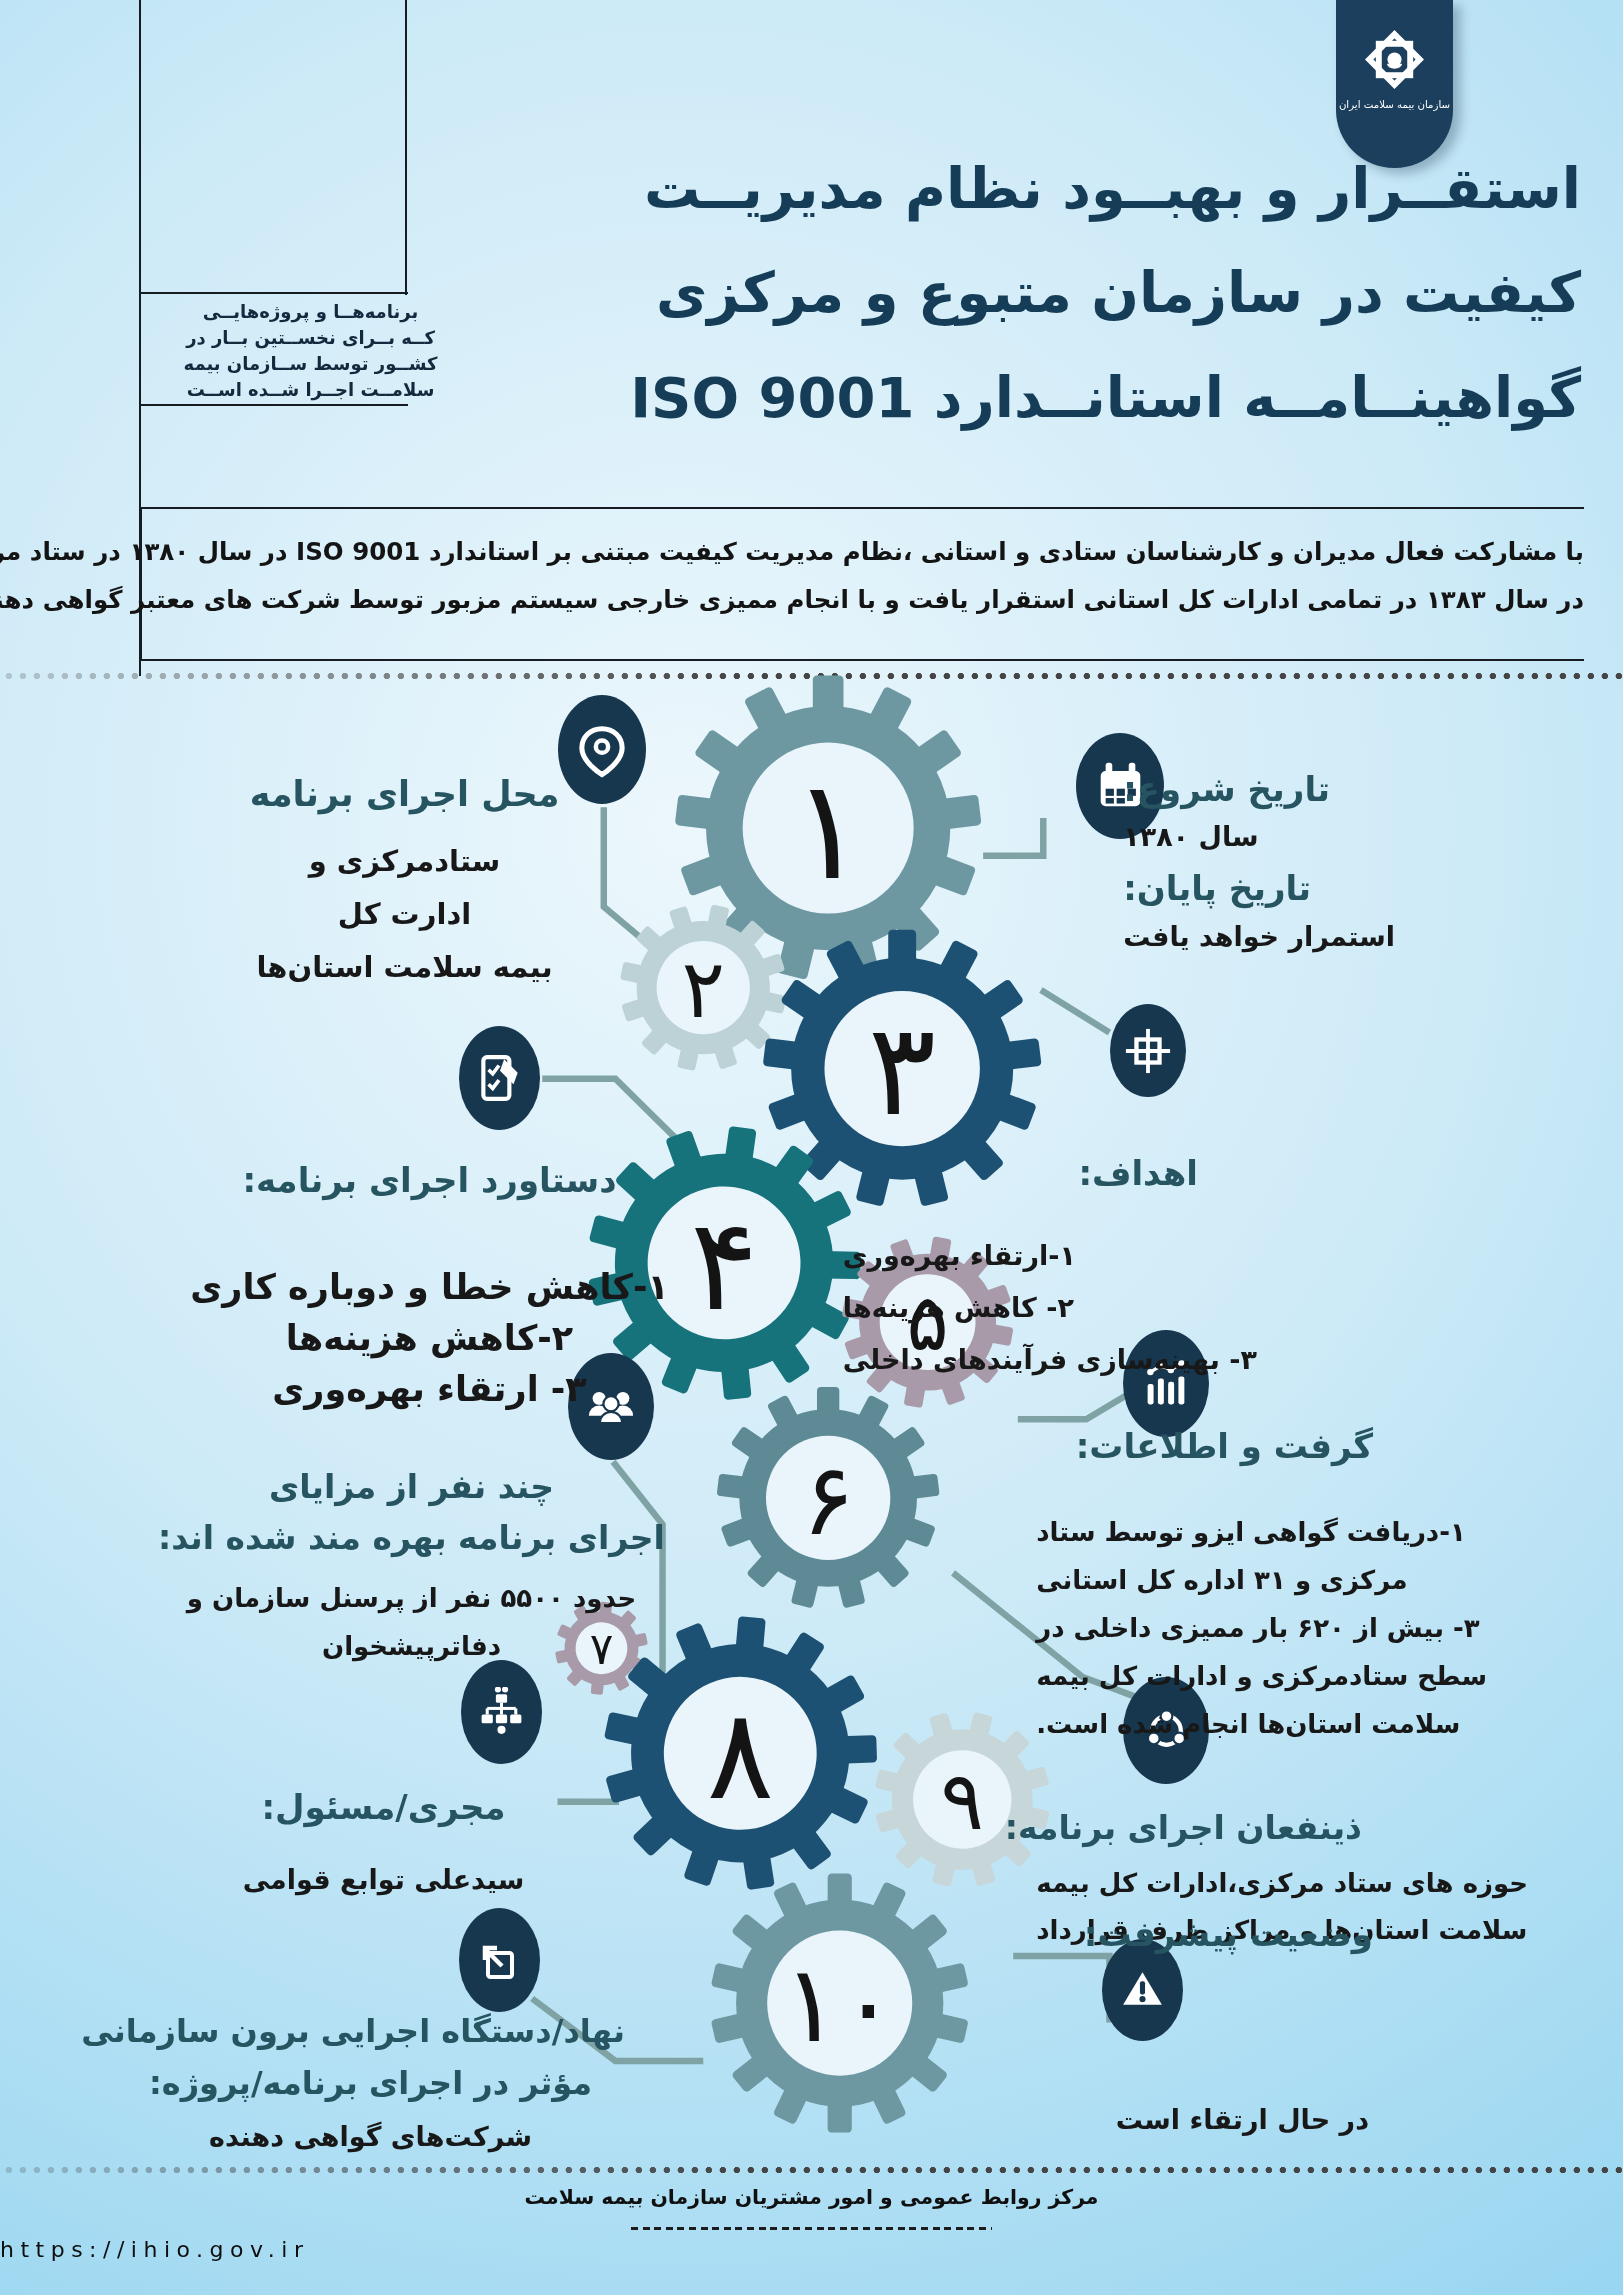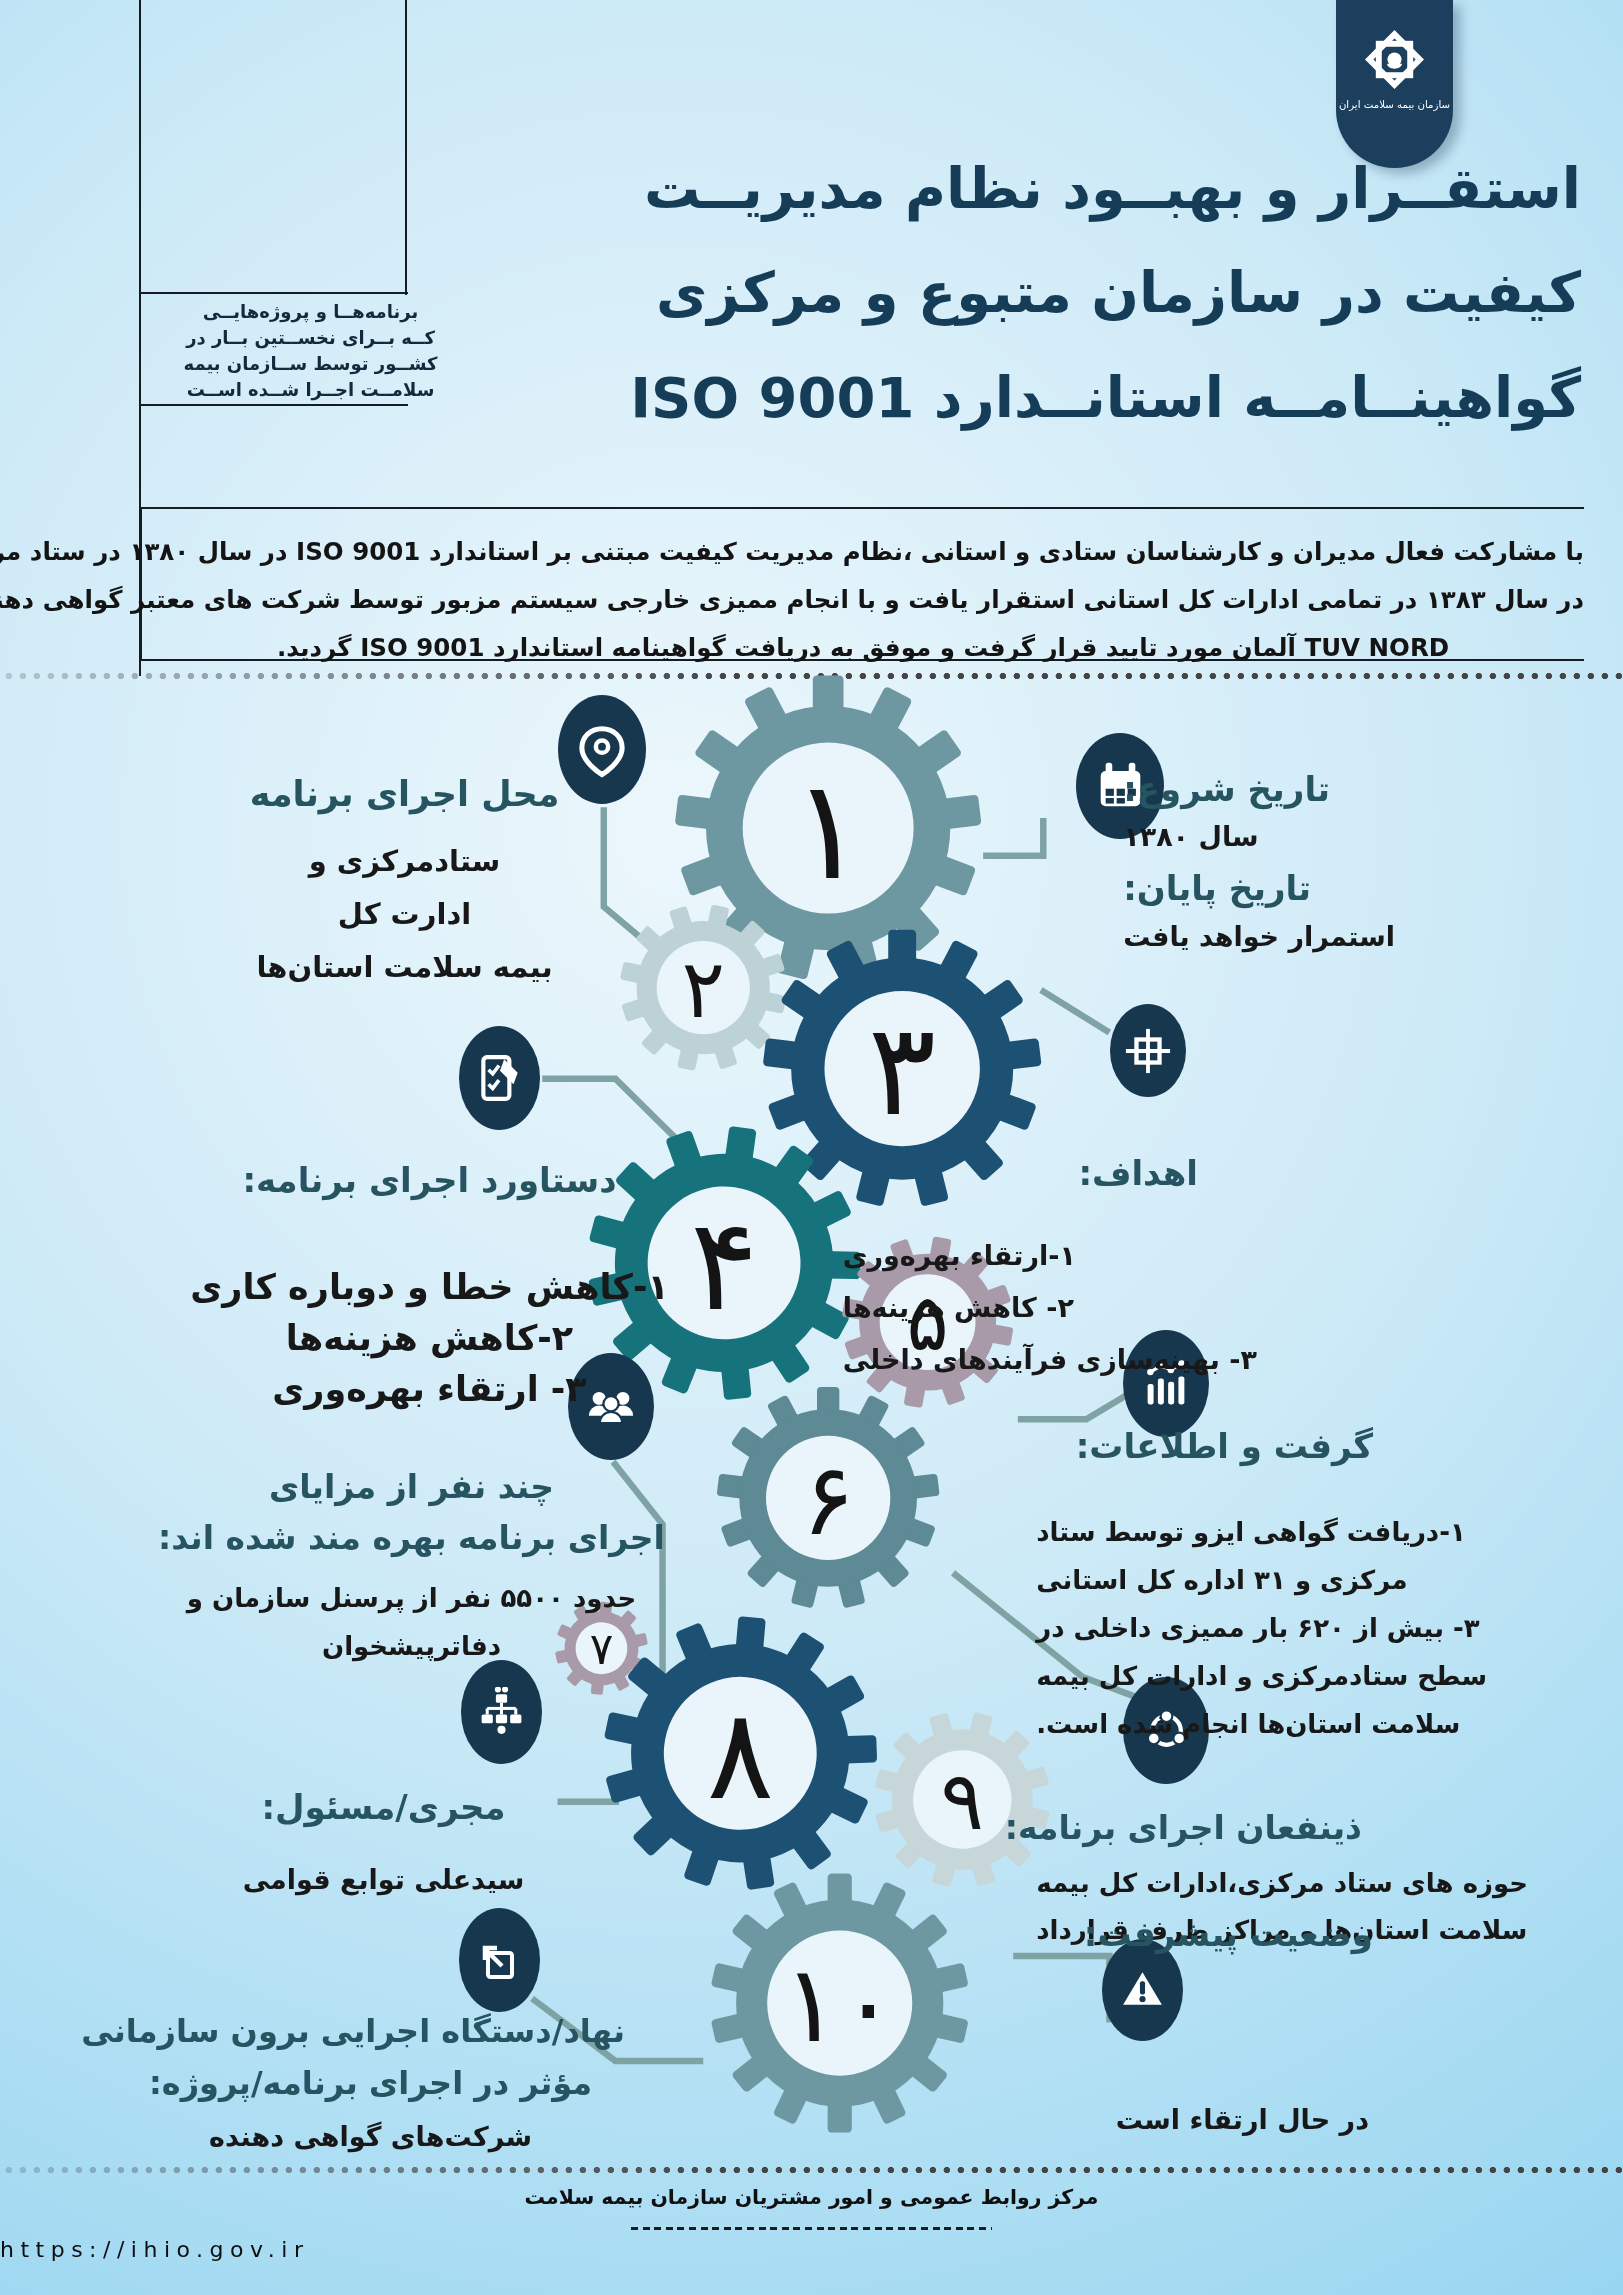--- a/index.html
+++ b/index.html
@@ -75,7 +75,6 @@
     <div class="intro-wrap">
       <div class="intro-line">با مشارکت فعال مدیران و کارشناسان ستادی و استانی ،نظام مدیریت کیفیت مبتنی بر استاندارد ISO 9001 در سال ۱۳۸۰ در ستاد مرکزی و</div>
       <div class="intro-line">در سال ۱۳۸۳ در تمامی ادارات کل استانی استقرار یافت و با انجام ممیزی خارجی سیستم مزبور توسط شرکت های معتبر گواهی دهنده DQS و</div>
-      <div class="intro-line">TUV NORD آلمان مورد تایید قرار گرفت و موفق به دریافت گواهینامه استاندارد ISO 9001 گردید.</div>
     </div>
   </div>
 

